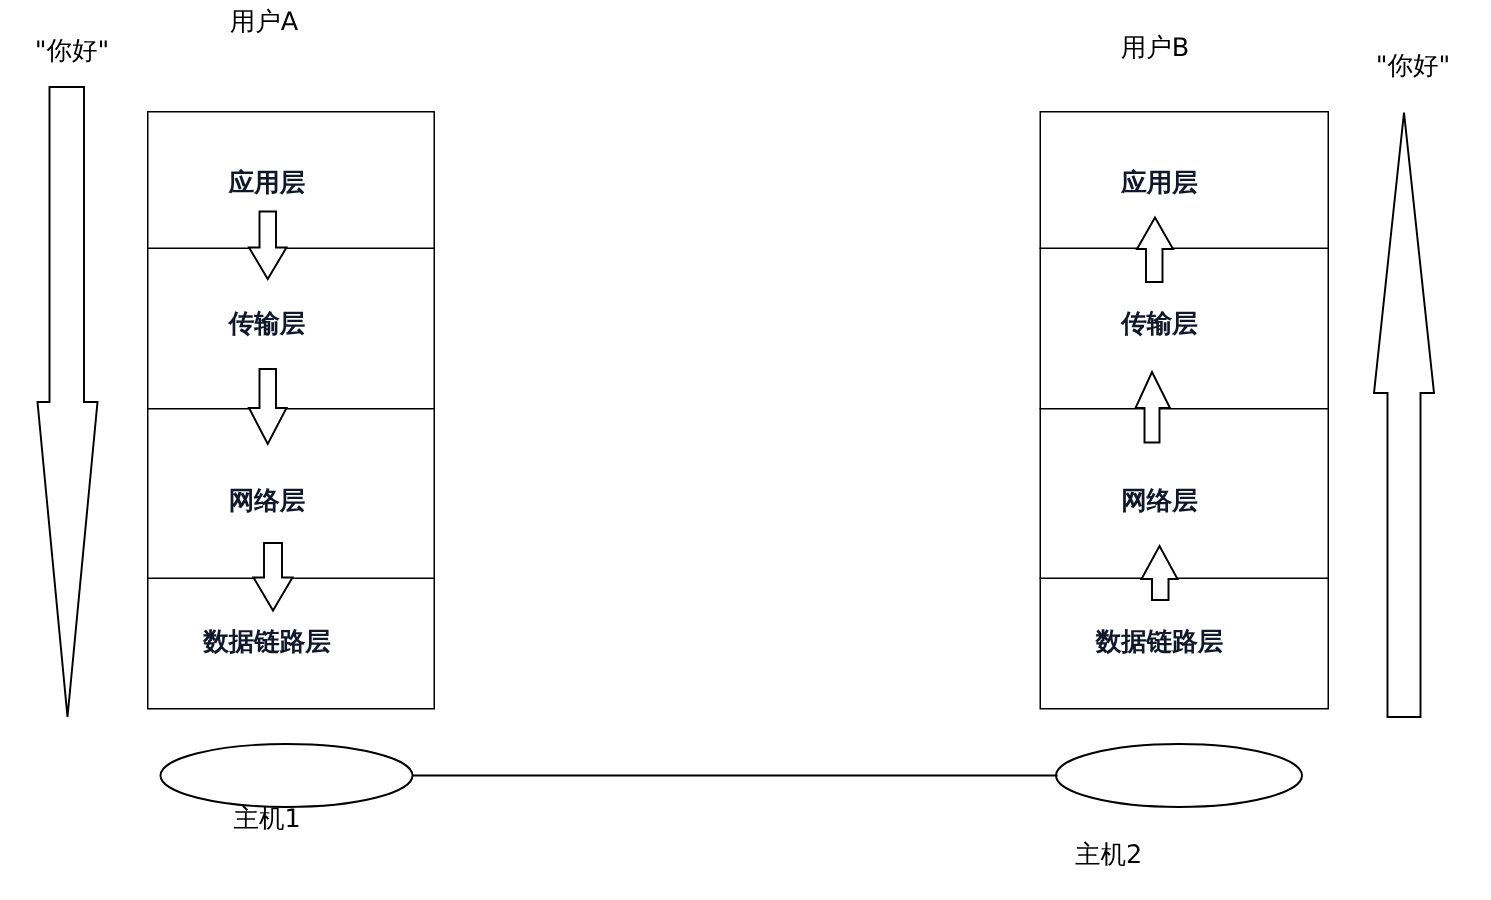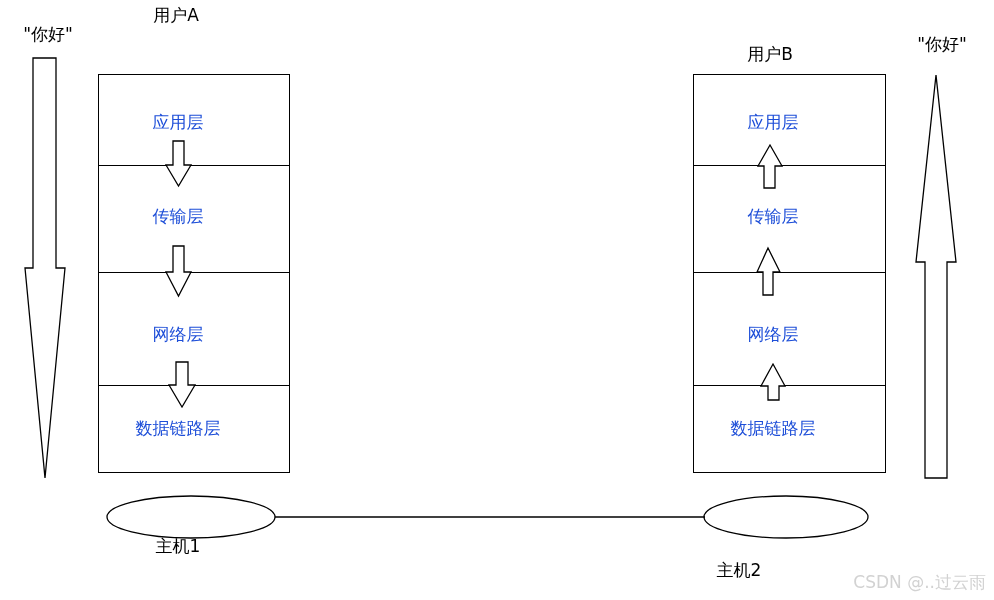--- a/index.html
+++ b/index.html
@@ -85,7 +85,7 @@
 
   <div class="lbl lbl-center" style="left:176px; top:7px;">用户A</div>
 
-  <div class="lbl lbl-center" style="left:770px; top:46px;">用户B</div>
+  <div class="lbl lbl-center" style="left:770px; top:24px;">用户B</div>
 
   <div class="lbl lbl-center" style="left:942px; top:36px;">"你好"</div>
 

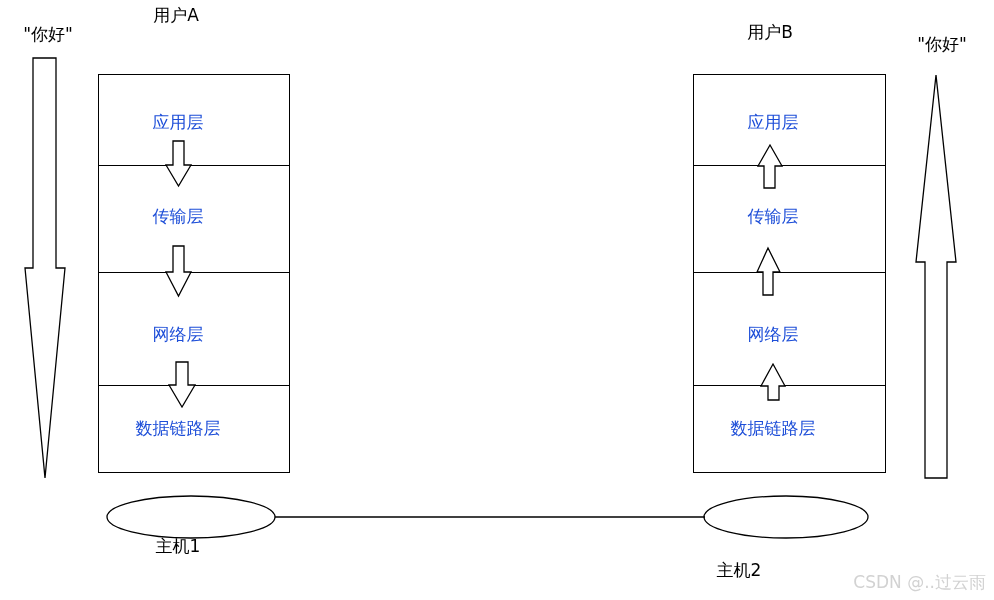--- a/index.html
+++ b/index.html
@@ -45,10 +45,11 @@
   .layer-label {
     position: absolute;
     font-size: 17px;
-    color: #1d4ed8;
+    color: #0f172a;
     white-space: nowrap;
     transform: translate(-50%, -50%);
     font-family: "DejaVu Sans", "Liberation Sans", sans-serif;
+    font-weight: bold;
   }
   .nic-label {
     position: absolute;

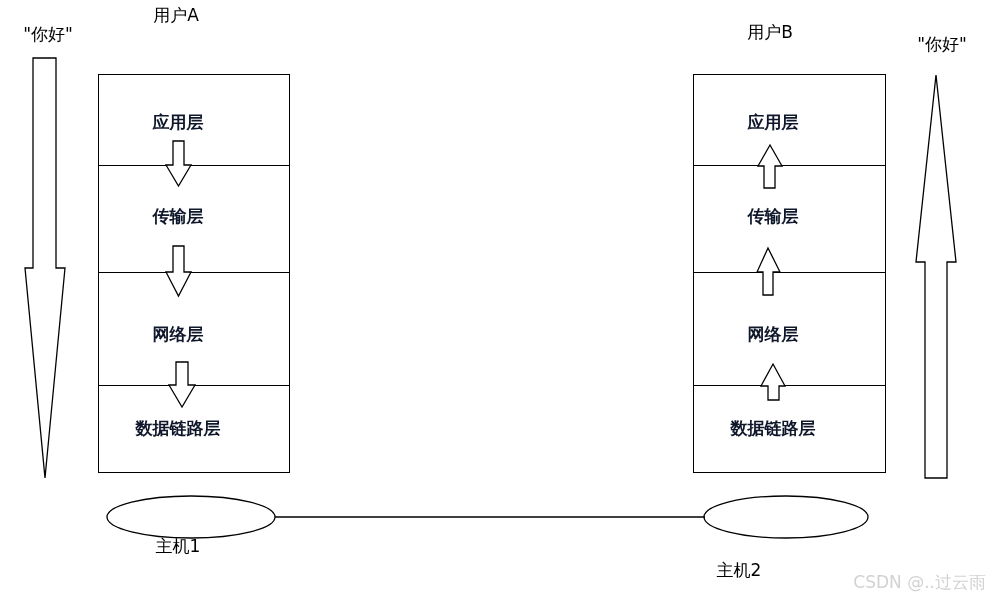--- a/index.html
+++ b/index.html
@@ -155,7 +155,6 @@
     <line x1="275" y1="517" x2="705" y2="517" stroke="#000000" stroke-width="1.3"></line>
   </svg>
 
-  <div class="watermark">CSDN @..过云雨</div>
 
 </div>
 

